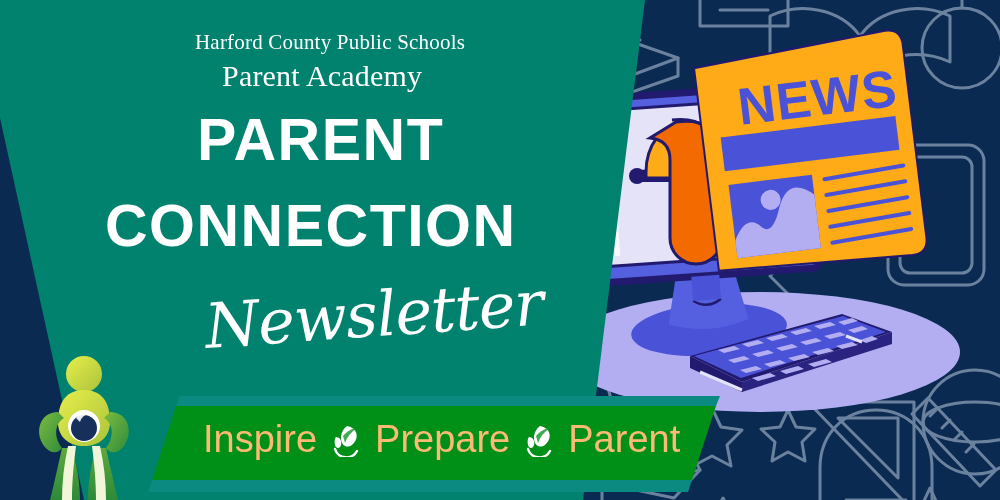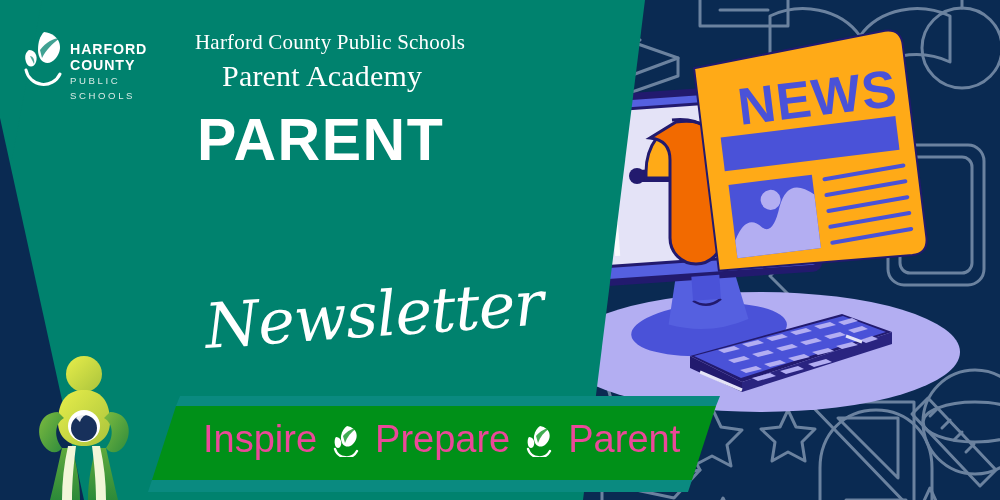--- a/index.html
+++ b/index.html
@@ -342,19 +342,6 @@
     <path d="M152 480 L692 480 L688 492 L148 492 Z" fill="#0a8a80"></path>
   </svg>
 
-  <div id="logo-wrap">
-    <svg id="logo-mark" viewBox="0 0 52 58">
-      <path d="M26 4 C42 6 46 20 38 30 C30 40 20 34 20 22 C20 14 22 8 26 4 Z" fill="#ffffff"></path>
-      <path d="M22 22 C28 14 36 10 42 10 C34 16 28 22 24 30 Z" fill="#00826E" opacity="0.75"></path>
-      <path d="M11 22 C17 22 20 28 18 34 C16 40 10 40 8 34 C6 28 8 24 11 22 Z" fill="#ffffff"></path>
-      <path d="M12 28 C15 28 17 32 16 36 C14 32 13 30 12 28 Z" fill="#00826E" opacity="0.7"></path>
-      <path d="M8 42 A18 18 0 0 0 42 46" fill="none" stroke="#ffffff" stroke-width="3" stroke-linecap="round"></path>
-    </svg>
-    <div id="logo-text">
-      <div id="logo-line1">HARFORD COUNTY</div>
-      <div id="logo-line2">PUBLIC SCHOOLS</div>
-    </div>
-  </div>
 
   <svg id="mascot" viewBox="0 0 112 150">
     <defs>

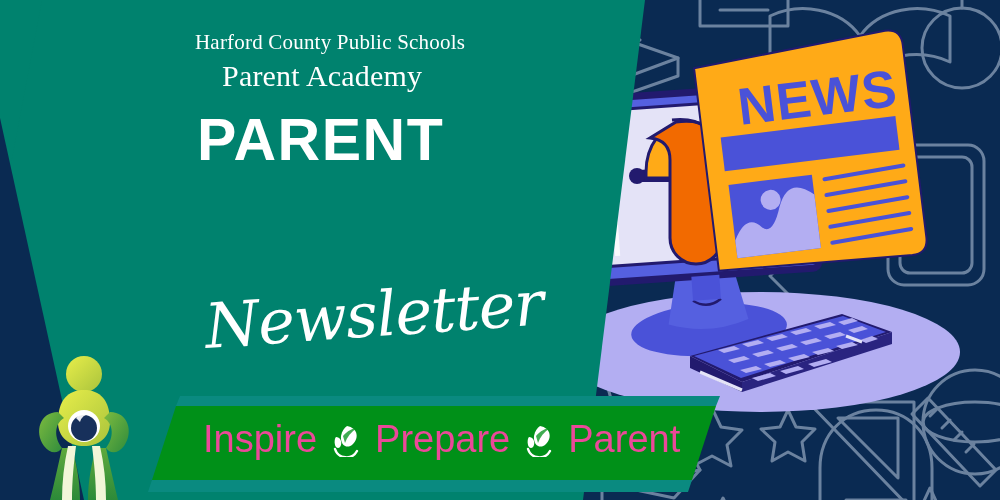--- a/index.html
+++ b/index.html
@@ -380,6 +380,7 @@
   <div class="txt" id="kicker">Harford County Public Schools</div>
   <div class="txt" id="title1">PARENT</div>
   <div class="txt" id="subkicker">Parent Academy</div>
+  <div class="txt" id="title2">CONNECTION</div>
   <div class="txt" id="script">Newsletter</div>
 
   <div id="tagline">

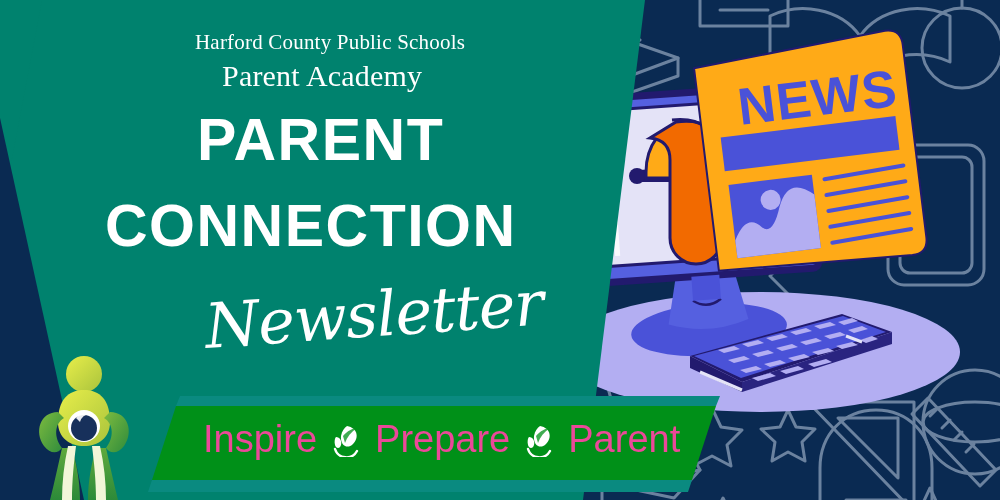--- a/index.html
+++ b/index.html
@@ -72,7 +72,7 @@
     position:absolute; z-index:7;
     left:203px; top:418px;
     display:flex; align-items:center; gap:14px;
-    color:#ec4899; font-size:38px; letter-spacing:0px;
+    color:#fdba74; font-size:38px; letter-spacing:0px;
   }
   #tagline .leaf-sep { width:30px; height:34px; flex:0 0 auto; }
   #mascot { position:absolute; z-index:5; left:28px; top:350px; width:112px; height:150px; }

